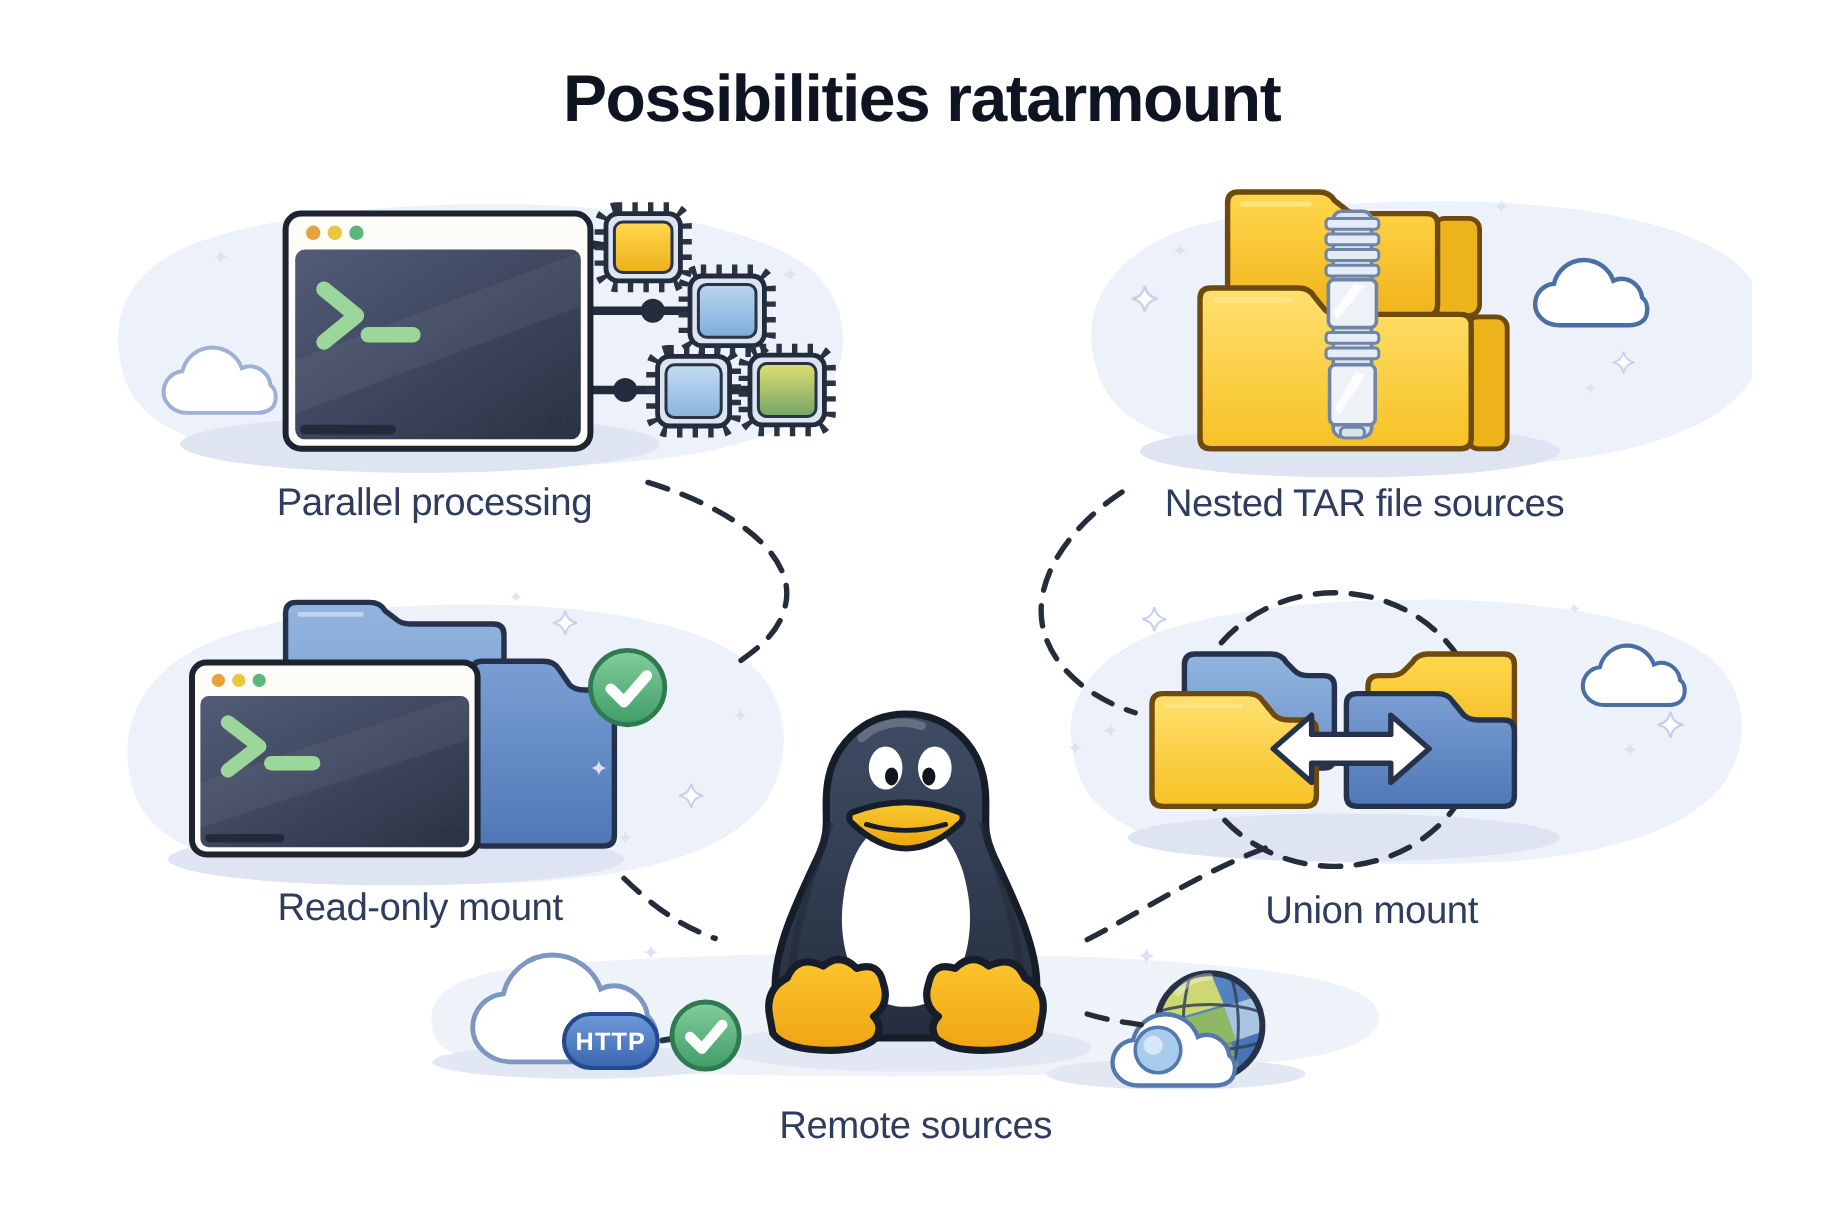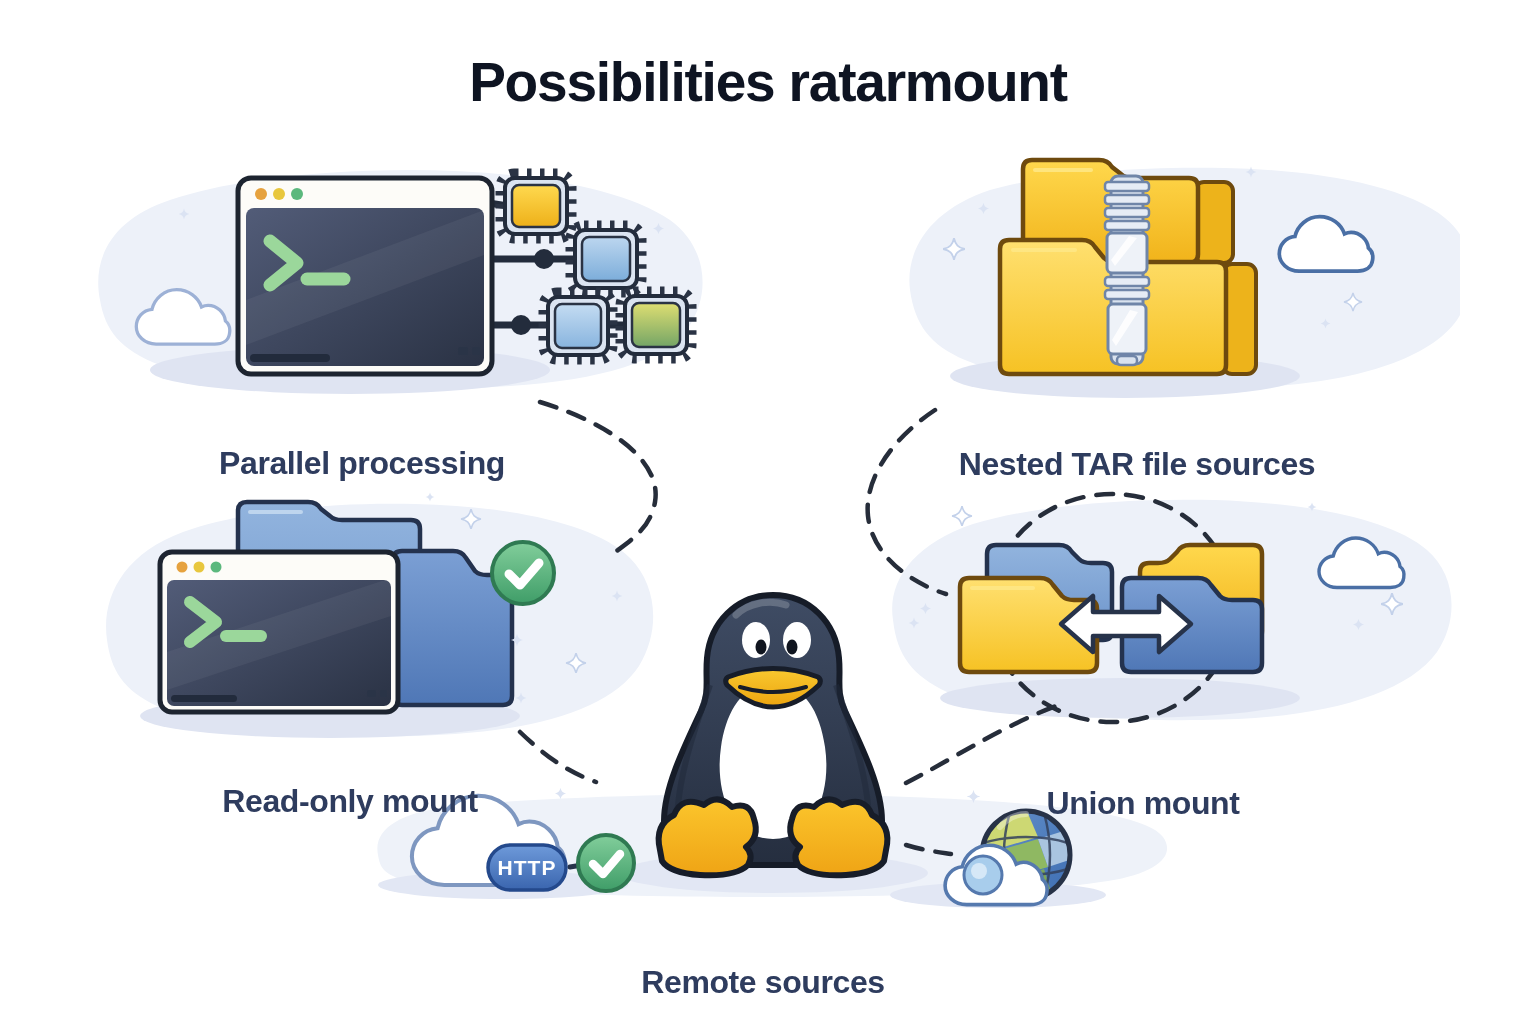--- a/index.html
+++ b/index.html
@@ -9,8 +9,8 @@
          font-size:55px;font-weight:700;color:#0e1422;letter-spacing:-1.2px;white-space:nowrap;}
   .scene{position:absolute;}
   .scene svg{display:block;width:100%;height:100%;}
-  .feature-label{position:absolute;transform:translateX(-50%);font-size:32px;font-weight:700;
-                 color:#2e3c5e;letter-spacing:-0.4px;white-space:nowrap;margin-top:45px;}
+  .feature-label{position:absolute;transform:translateX(-50%);font-size:32px;font-weight:400;
+                 color:#2e3c5e;letter-spacing:-0.4px;white-space:nowrap;}
   .connectors{position:absolute;left:0;top:0;pointer-events:none;}
   .pins{fill:none;stroke:#2a3344;stroke-width:9;stroke-dasharray:4.5 8.5;}
   .chipbody{stroke:#232c3c;stroke-width:4;}

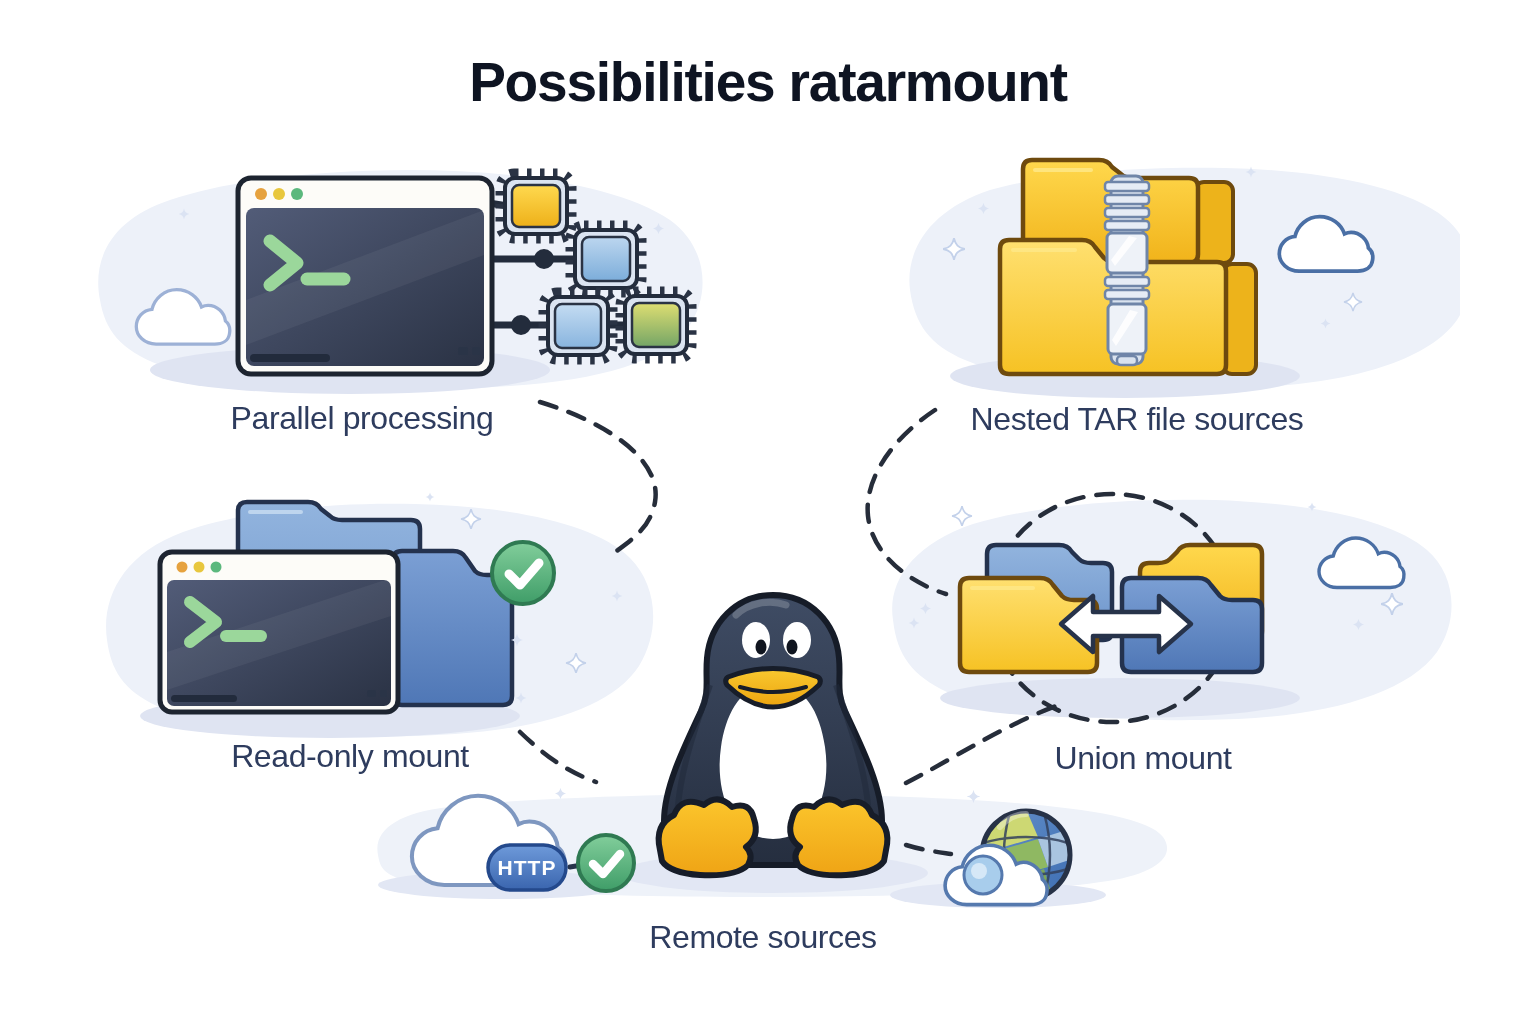--- a/index.html
+++ b/index.html
@@ -265,7 +265,7 @@
     </svg>
   </div>
 
-  <div class="scene" style="left:338px;top:555px;width:880px;height:430px">
+  <div class="scene" style="left:320px;top:555px;width:880px;height:430px">
     <svg viewBox="0 0 880 430">
       <path d="M40,300 C35,275 60,258 110,252 C160,246 240,242 330,240 C430,238 560,240 650,246 C740,252 810,262 825,282 C838,300 820,318 770,326 C700,337 560,342 430,342 C300,342 120,338 70,326 C45,320 42,312 40,300 Z" fill="#eef2f9"></path>
       <ellipse cx="435" cy="318" rx="155" ry="20" fill="#e2e7f4"></ellipse>

